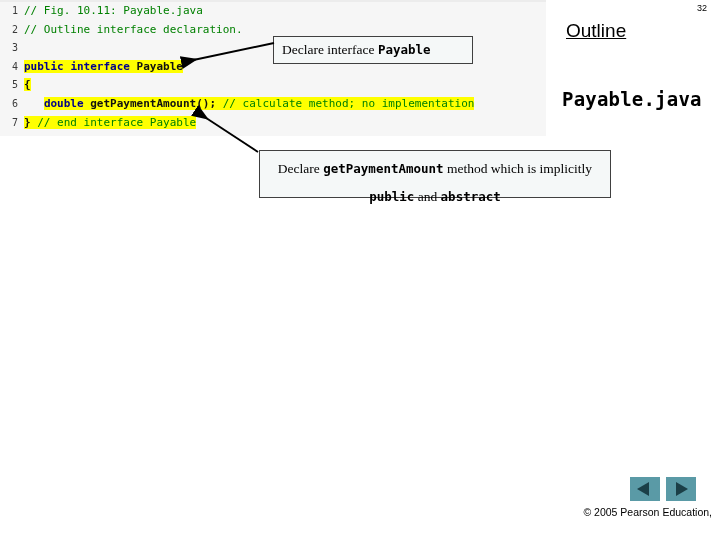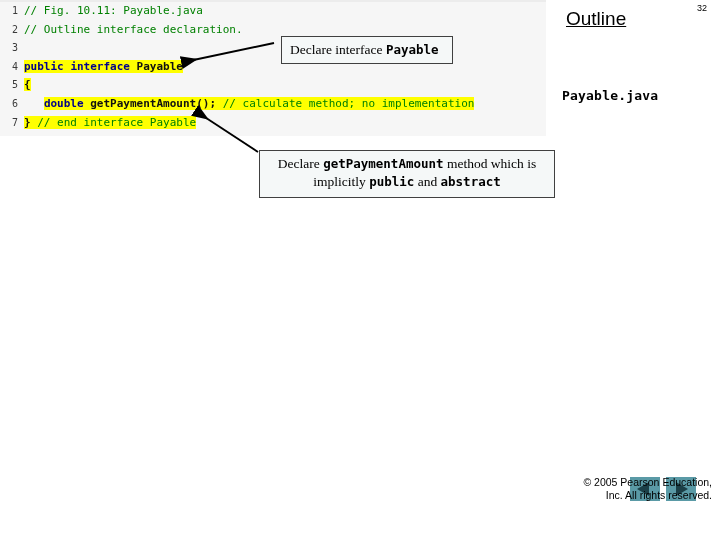--- a/index.html
+++ b/index.html
@@ -68,7 +68,7 @@
   #outline-title {
     position: absolute;
     left: 566px;
-    top: 8px;
+    top: 20px;
     font-size: 19px;
     color: #000000;
     text-decoration: underline;

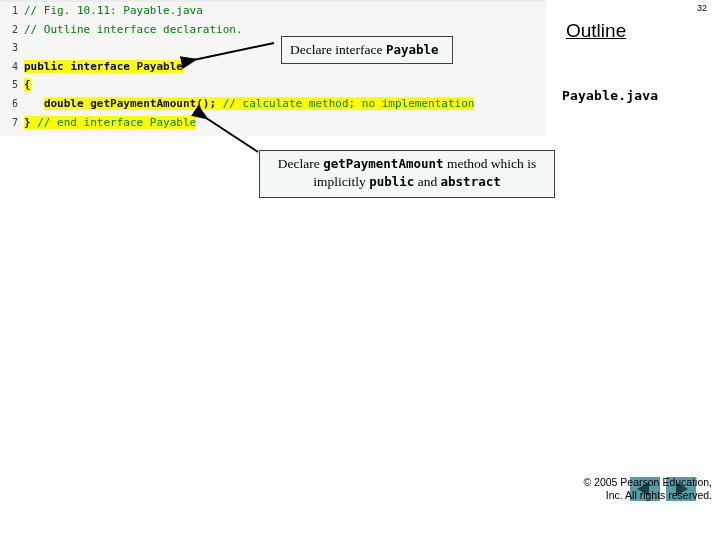--- a/index.html
+++ b/index.html
@@ -109,9 +109,9 @@
     font-size: 12.5px;
   }
   #callout-1 {
-    left: 281px;
+    left: 273px;
     top: 36px;
-    width: 172px;
+    width: 200px;
     height: 28px;
     line-height: 26px;
     padding-left: 8px;

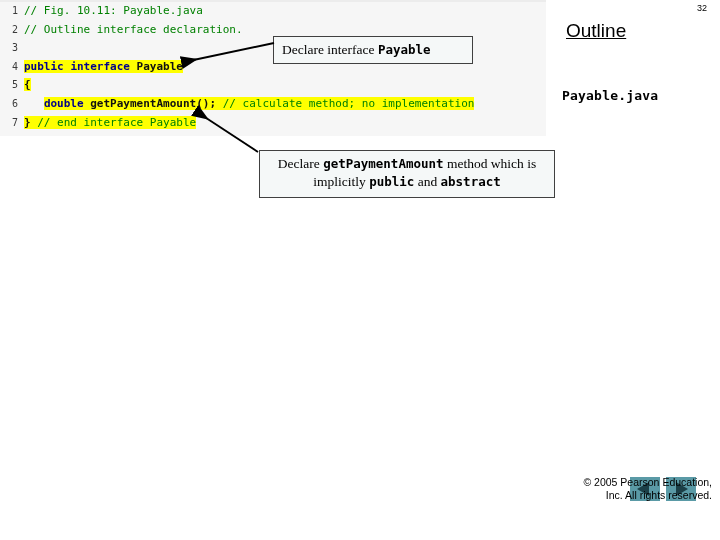--- a/index.html
+++ b/index.html
@@ -86,7 +86,7 @@
     position: absolute;
     left: 562px;
     top: 88px;
-    font-size: 13px;
+    font-size: 19px;
     font-weight: bold;
     color: #000000;
     font-family: "DejaVu Sans Mono", "Liberation Mono", monospace;

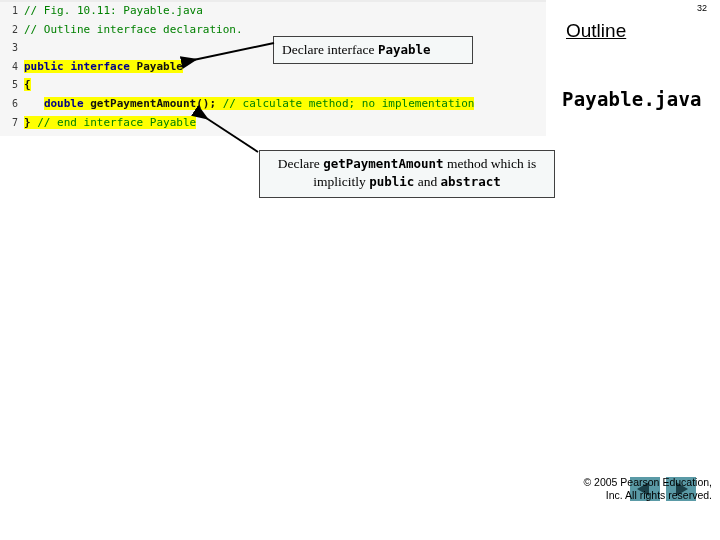--- a/index.html
+++ b/index.html
@@ -119,11 +119,11 @@
   #callout-2 {
     left: 259px;
     top: 150px;
-    width: 296px;
+    width: 352px;
     height: 48px;
     padding: 4px 8px 0 8px;
     text-align: center;
-    line-height: 18px;
+    line-height: 28px;
   }
 
   

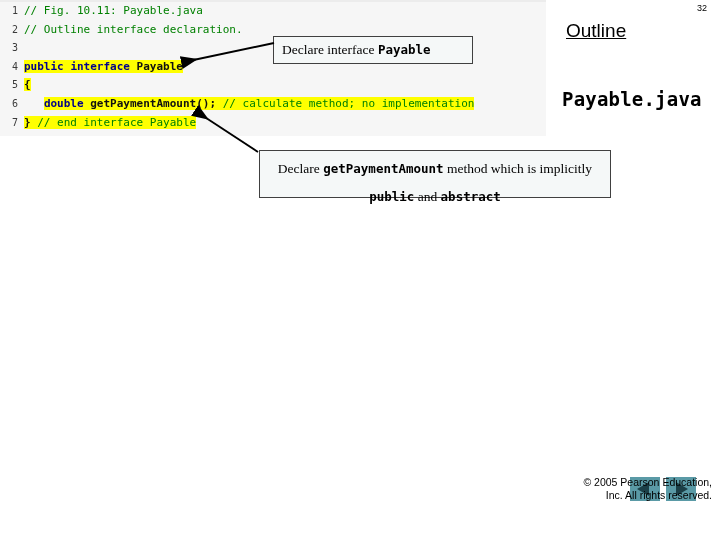--- a/index.html
+++ b/index.html
@@ -176,7 +176,7 @@
   #copyright {
     position: absolute;
     left: 440px;
-    top: 476px;
+    top: 506px;
     width: 272px;
     text-align: right;
     font-size: 10.5px;

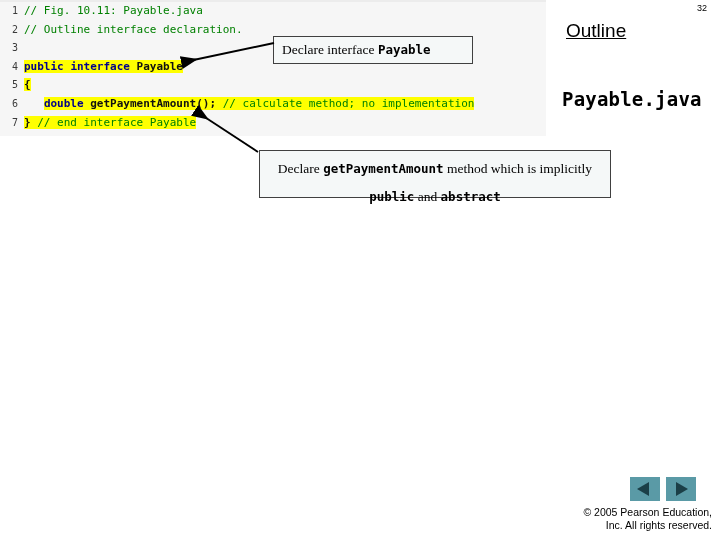--- a/index.html
+++ b/index.html
@@ -230,7 +230,6 @@
 
 <div id="copyright">
   <span>© 2005 Pearson Education,</span>
-  <span class="line2">Inc.  All rights reserved.</span>
 </div>
 
 </body></html>

